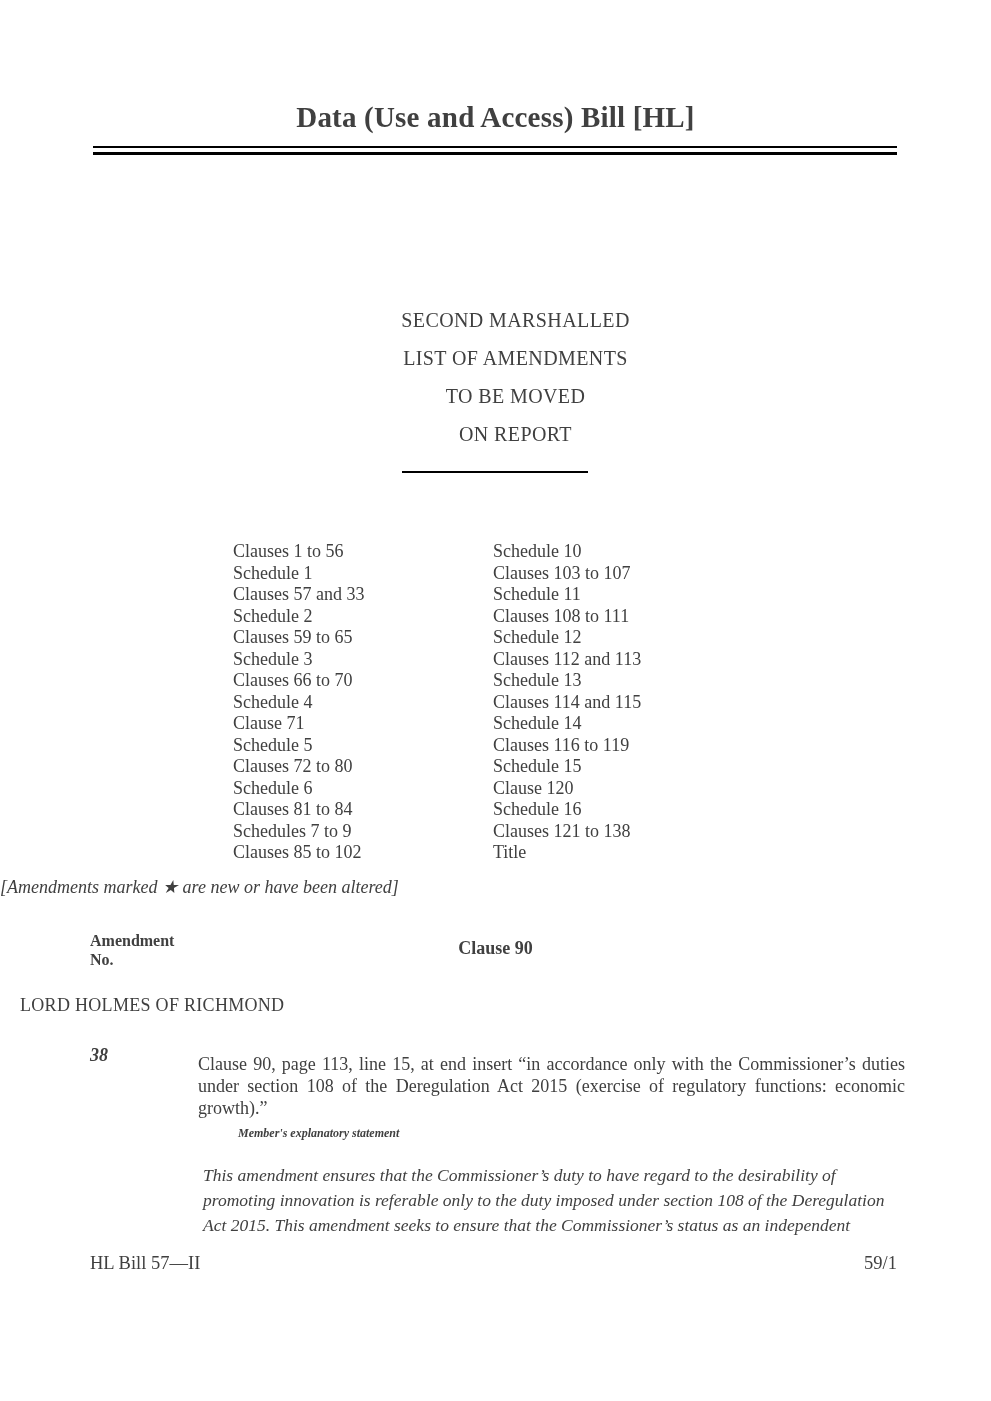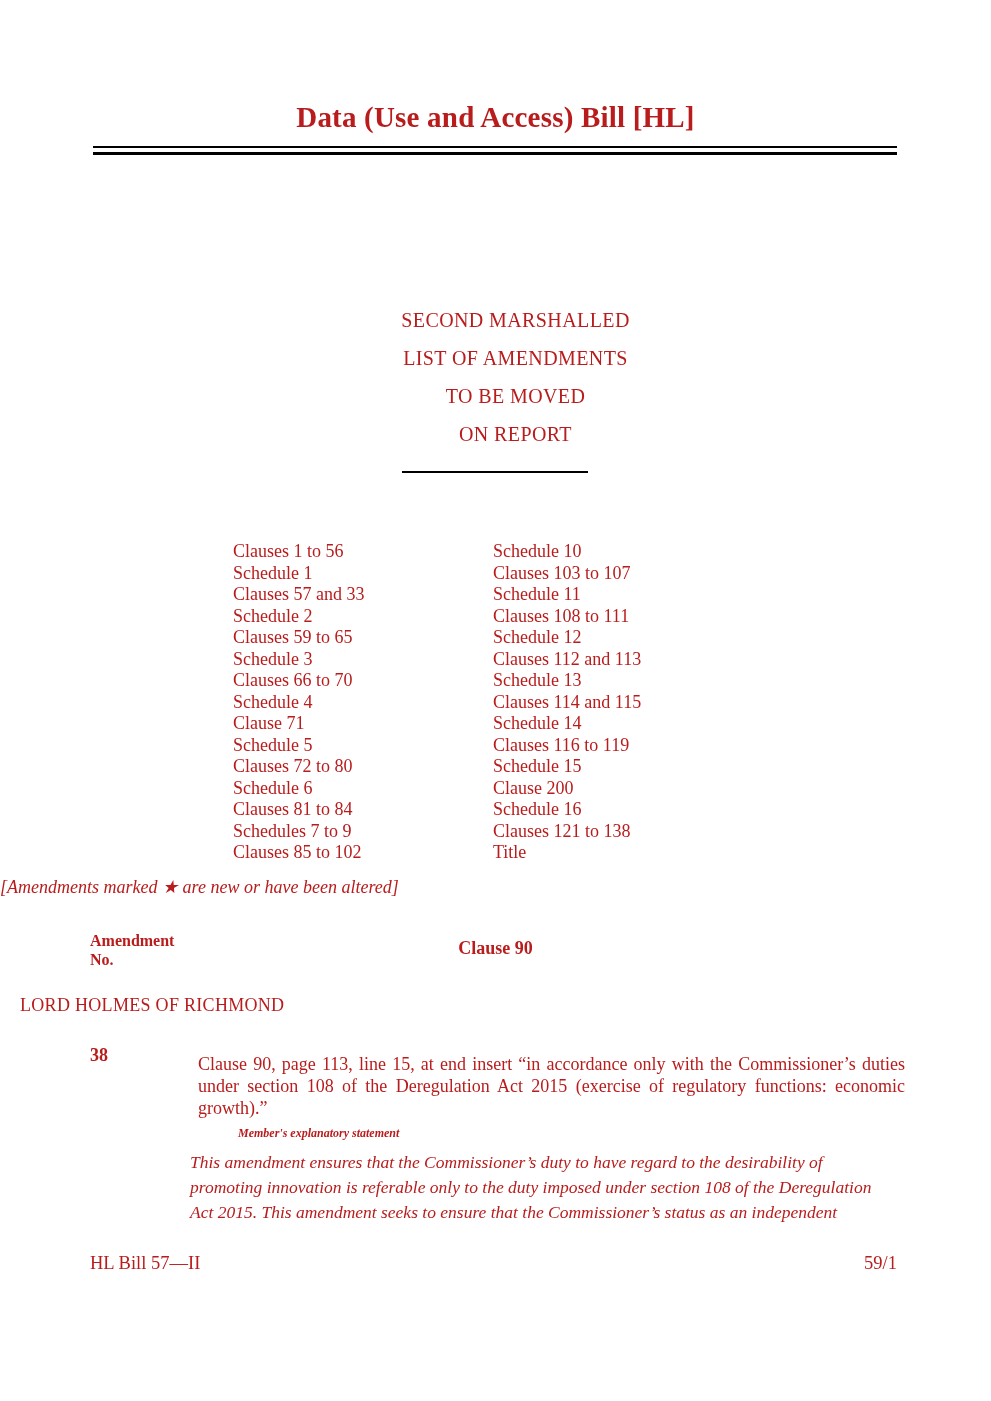--- a/index.html
+++ b/index.html
@@ -13,7 +13,7 @@
     height: 1401px;
     margin: 0 auto;
     background: #ffffff;
-    color: #b91c1c;
+    color: #404040;
     font-family: "Liberation Serif", "DejaVu Serif", serif;
     overflow: hidden;
   }

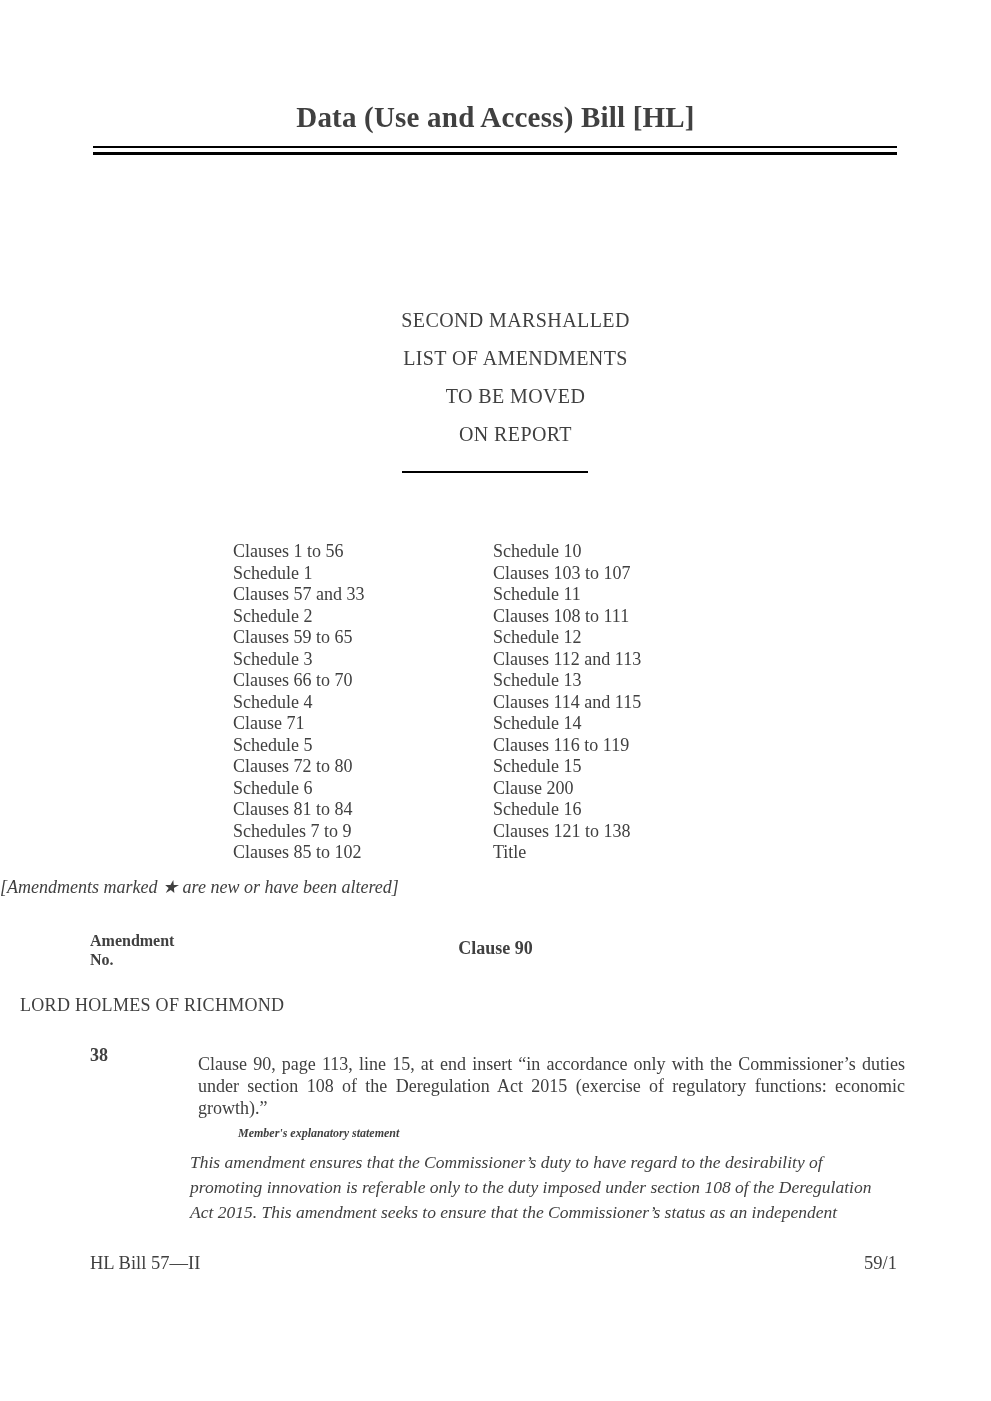--- a/index.html
+++ b/index.html
@@ -204,7 +204,7 @@
       <div class="m-item">Schedule 14</div>
       <div class="m-item">Clauses 116 to 119</div>
       <div class="m-item">Schedule 15</div>
-      <div class="m-item">Clause 200</div>
+      <div class="m-item">Clause 120</div>
       <div class="m-item">Schedule 16</div>
       <div class="m-item">Clauses 121 to 138</div>
       <div class="m-item">Title</div>

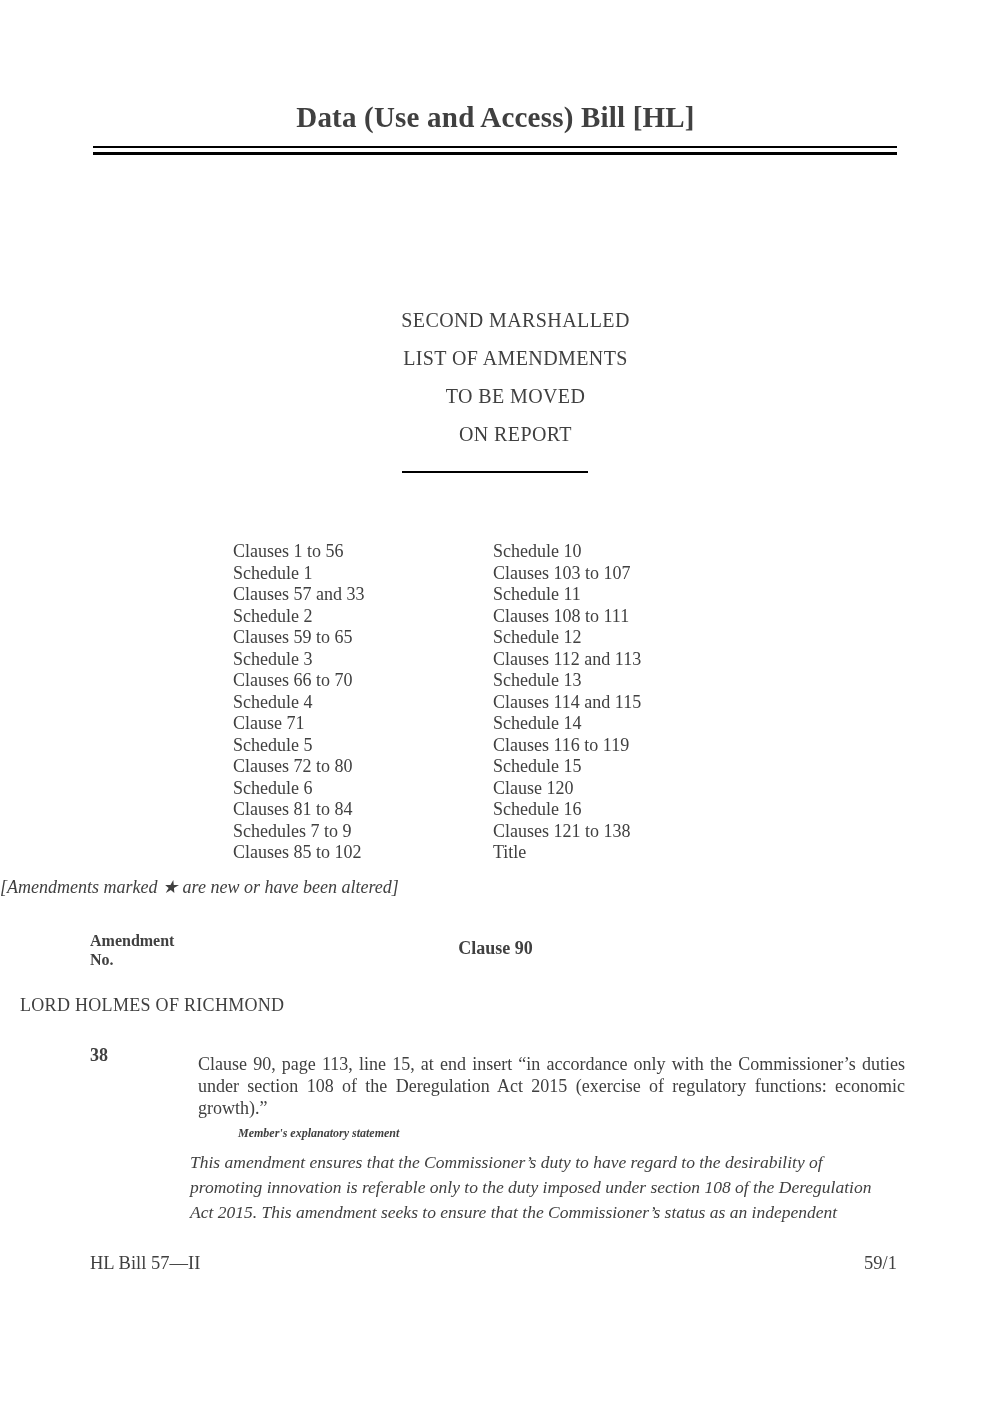--- a/index.html
+++ b/index.html
@@ -117,6 +117,7 @@
     top: 1045px;
     font-weight: bold;
     font-size: 18px;
+    font-style: italic;
   }
   .amendment-text {
     position: absolute;

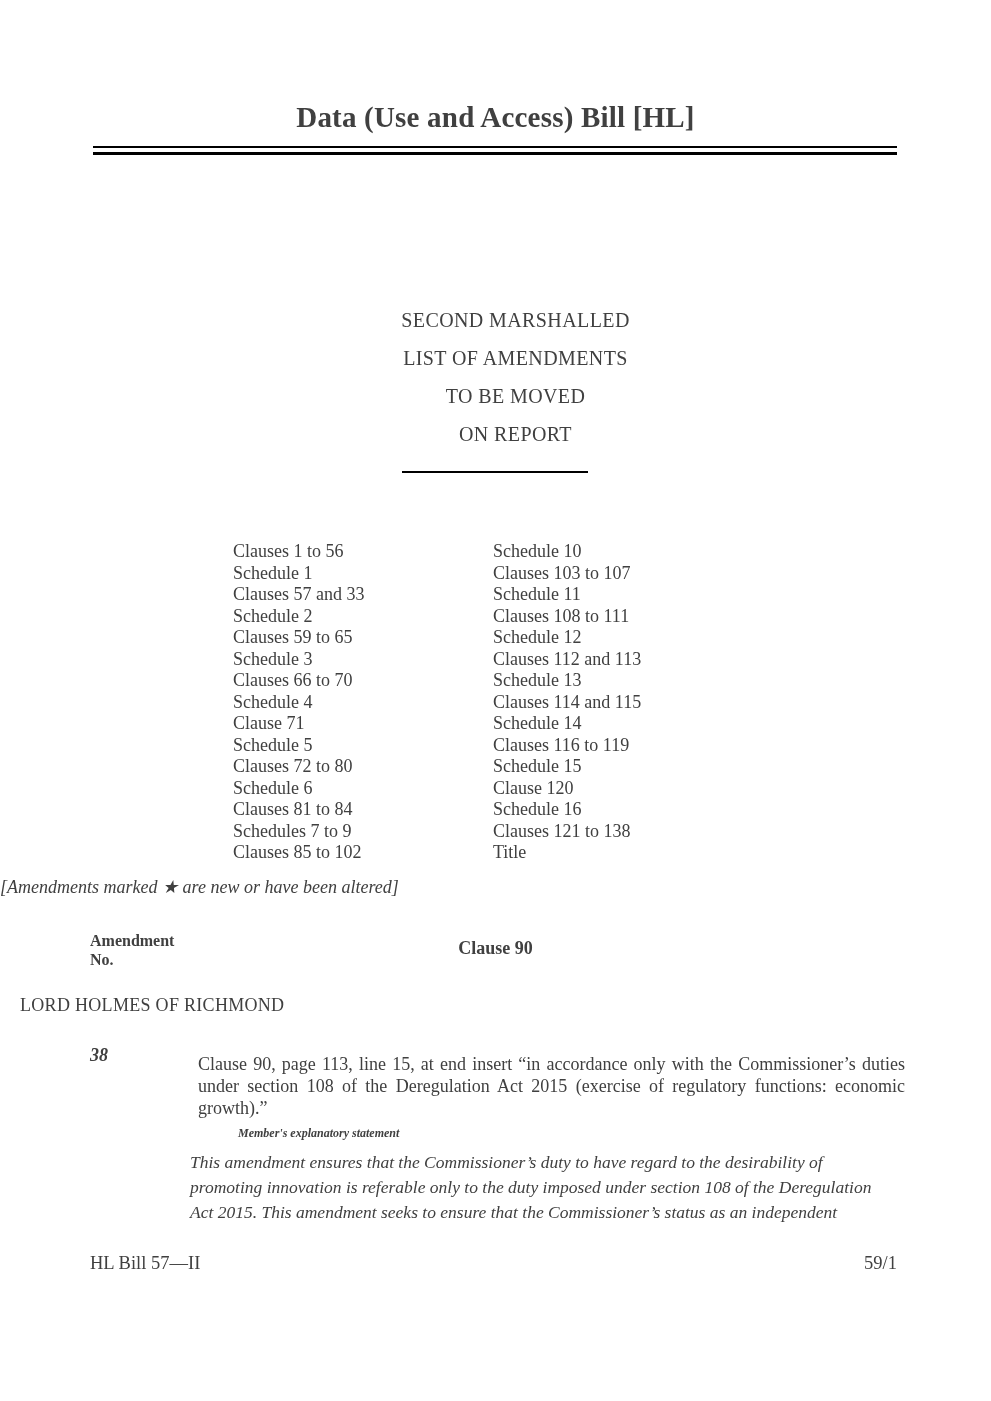--- a/index.html
+++ b/index.html
@@ -143,7 +143,7 @@
     left: 190px;
     width: 704px;
     top: 1150px;
-    margin: 0;
+    margin: 13px;
     font-style: italic;
     font-size: 17.5px;
     line-height: 25px;

